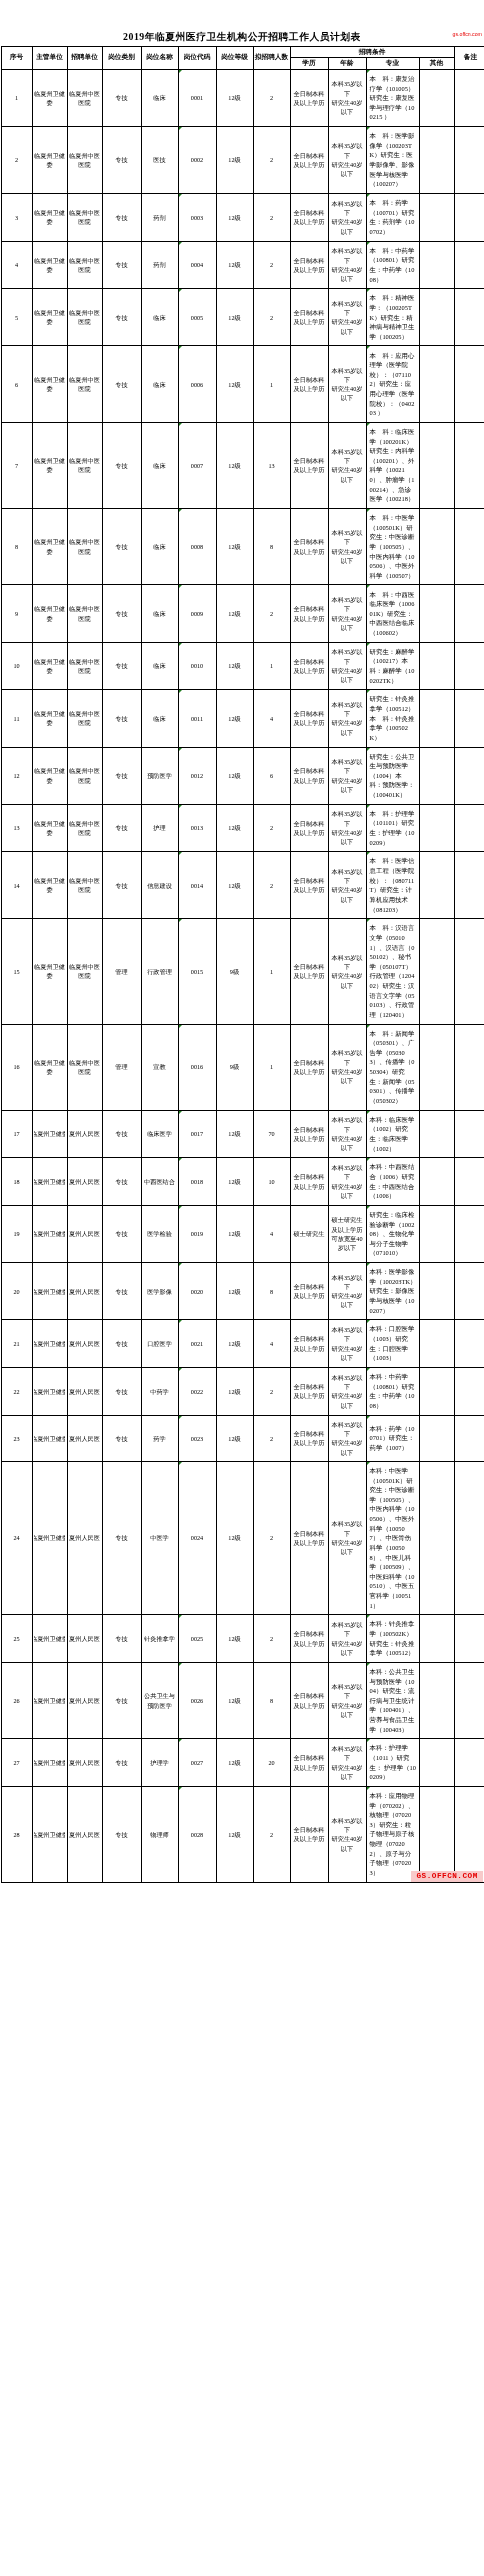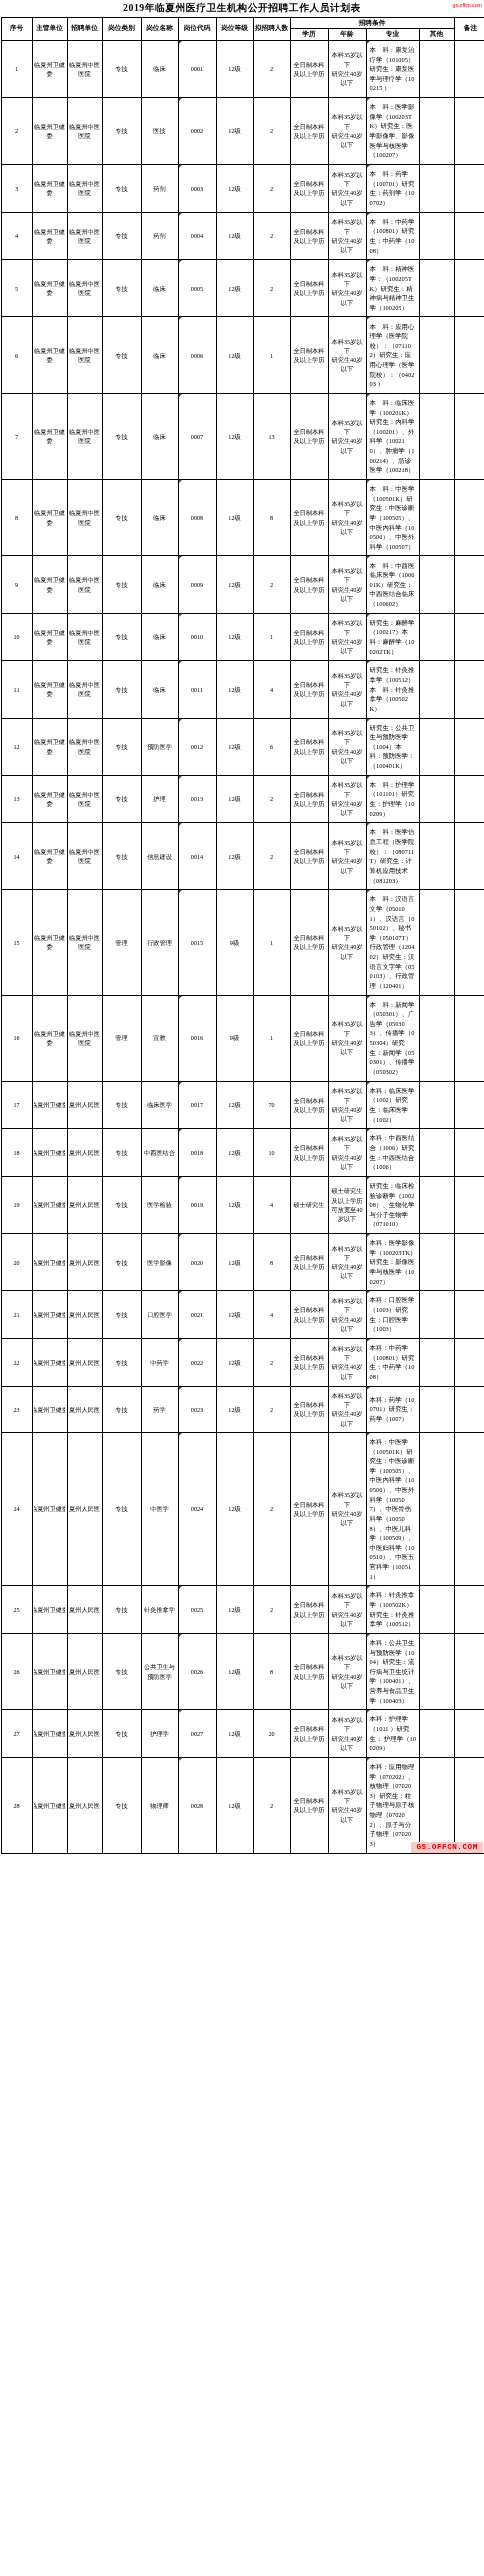--- a/index.html
+++ b/index.html
@@ -3,7 +3,7 @@
 <meta charset="utf-8">
 <style>
   html,body{margin:0;padding:0;background:#ffffff;}
-  .page{position:relative;width:484px;background:#ffffff;font-family:"Liberation Serif",serif;color:#000;}
+  .page{position:relative;width:484px;background:#ffffff;font-family:"Liberation Serif",serif;color:#000;margin-top:29px;}
   .titlebar{position:relative;height:16.5px;}
   .title{text-align:center;font-size:9.8px;font-weight:bold;letter-spacing:0.5px;padding-top:1.5px;}
   .wm-top{position:absolute;right:2.1px;top:2.1px;color:#e60000;font-size:5.2px;font-family:"Liberation Sans",sans-serif;}

